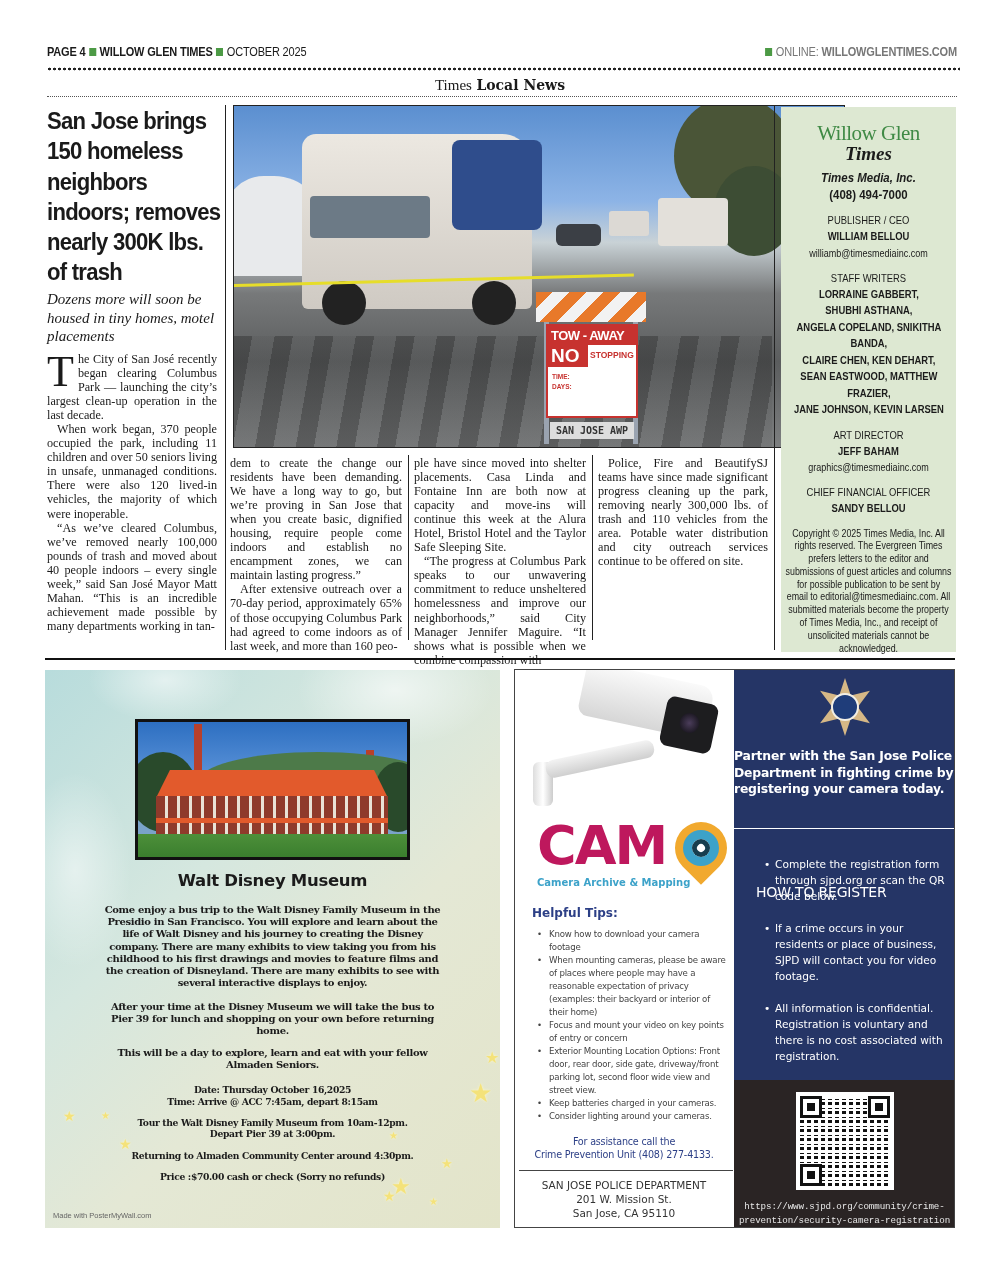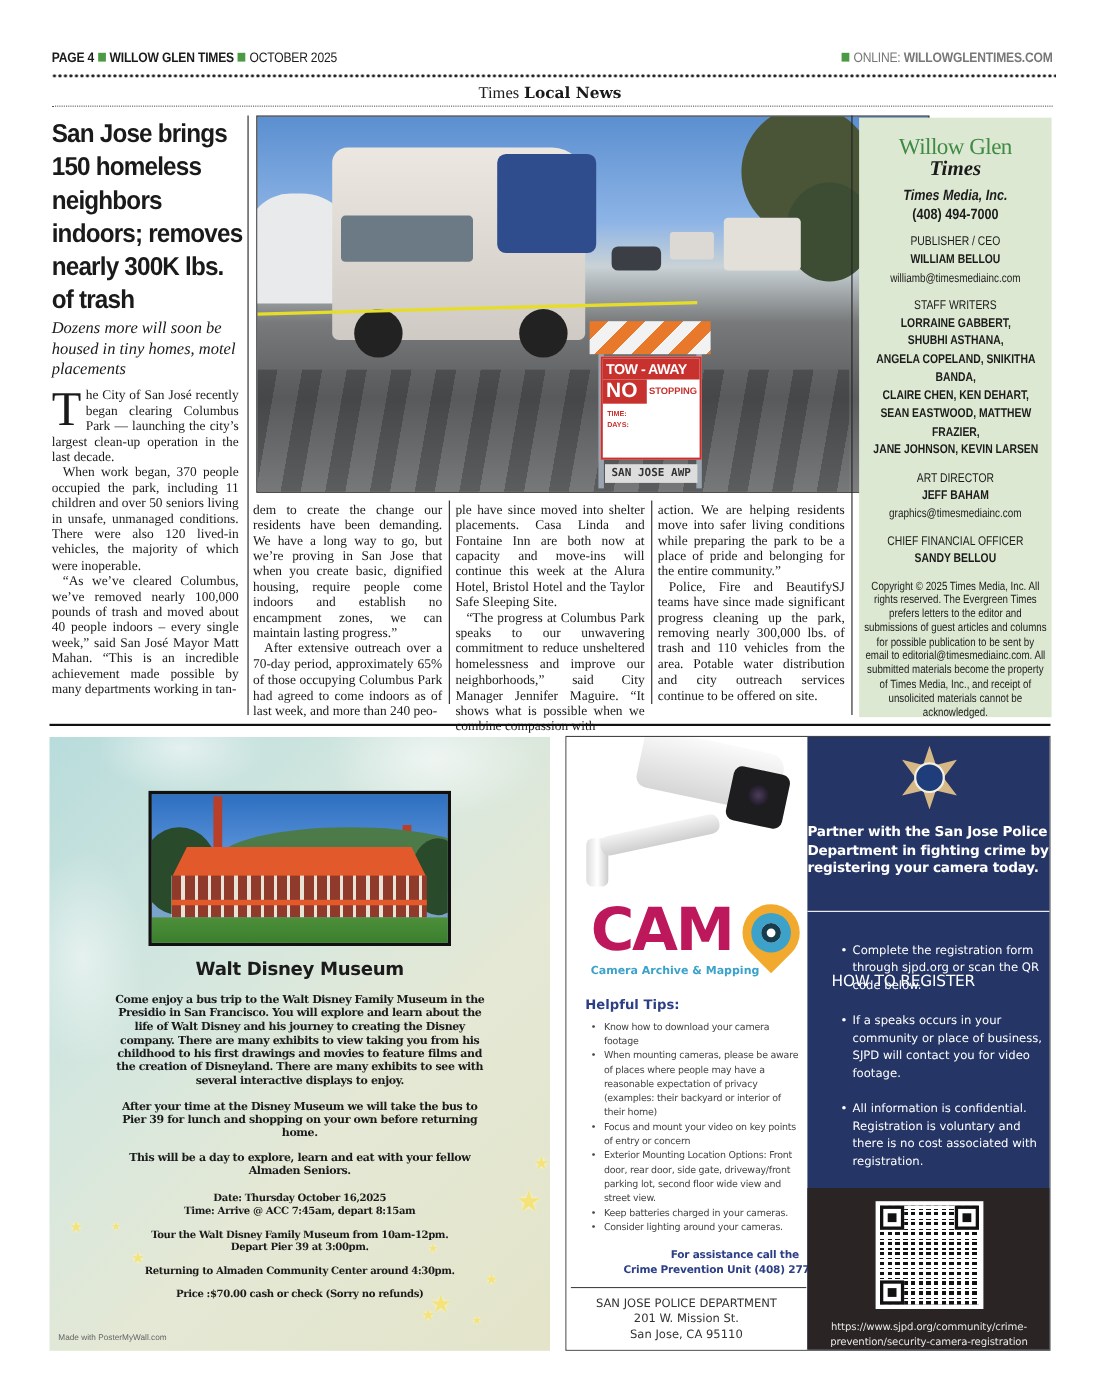--- a/index.html
+++ b/index.html
@@ -231,7 +231,6 @@
 </div>
 <div class="rule-v" style="left:592px; top:455px; height:185px;"></div>
 <div class="col4 body-text">
-  <p class="first">action. We are helping residents move into safer living conditions while preparing the park to be a place of pride and belonging for the entire community.”</p>
   <p>Police, Fire and BeautifySJ teams have since made significant progress cleaning up the park, removing nearly 300,000 lbs. of trash and 110 vehicles from the area. Potable water distribution and city outreach services continue to be offered on site.</p>
 </div>
 <div class="rule-v" style="left:774px; top:105px; height:545px;"></div>

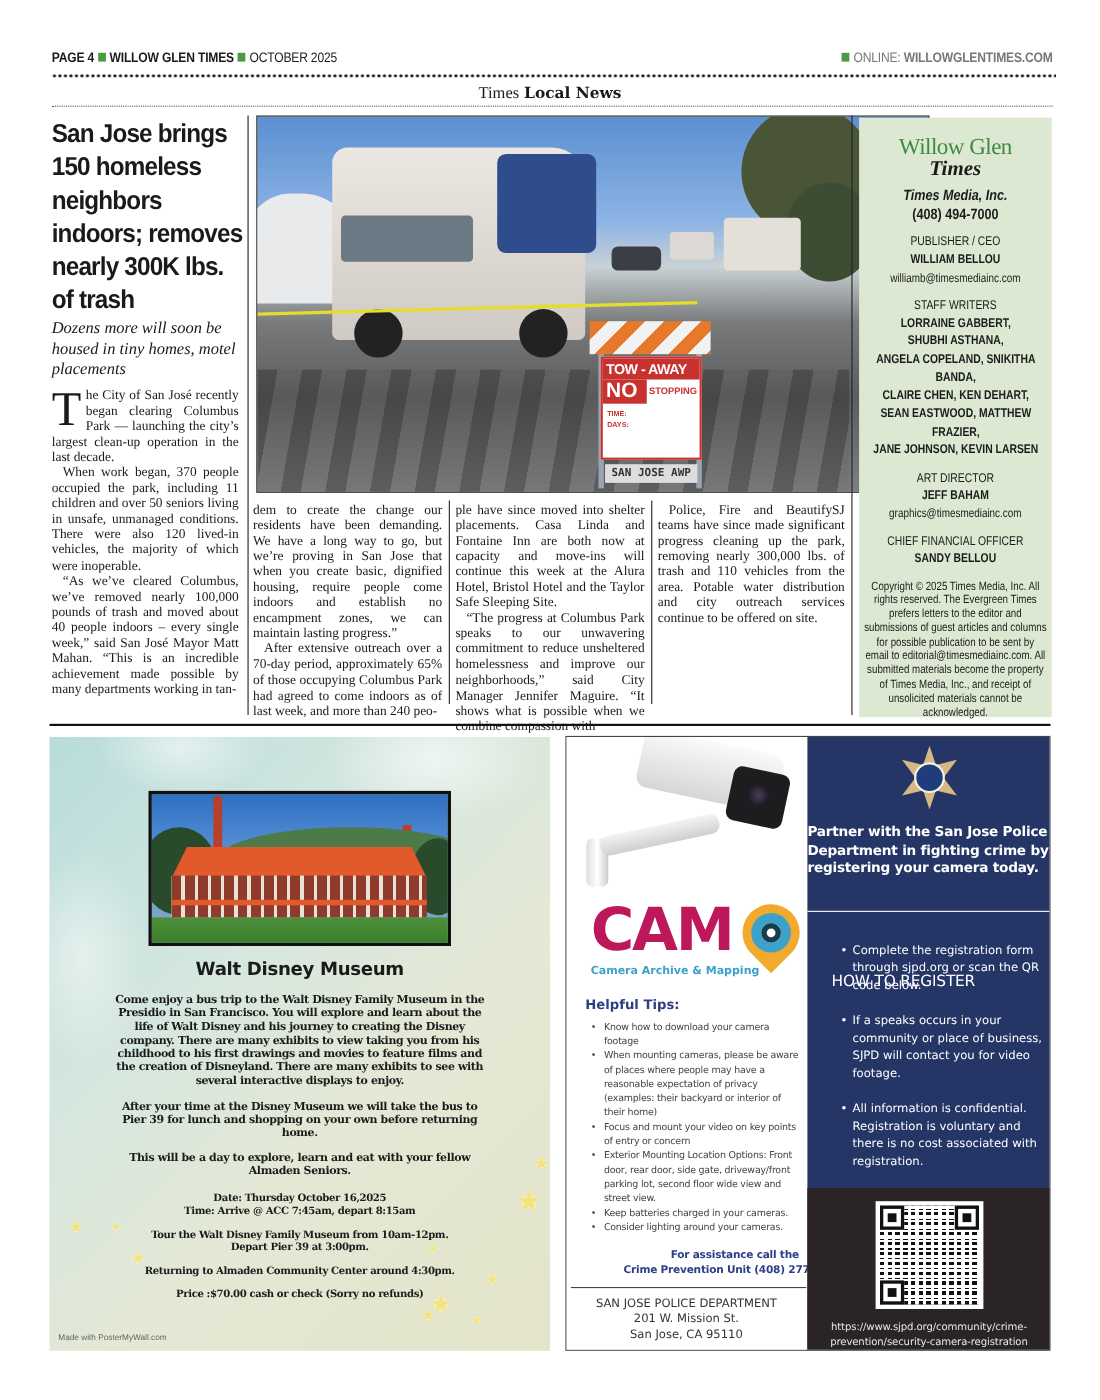--- a/index.html
+++ b/index.html
@@ -222,7 +222,7 @@
 
 <div class="col2 body-text">
   <p class="first">dem to create the change our residents have been demanding. We have a long way to go, but we’re proving in San Jose that when you create basic, dignified housing, require people come indoors and establish no encampment zones, we can maintain lasting progress.”</p>
-  <p>After extensive outreach over a 70-day period, approximately 65% of those occupying Columbus Park had agreed to come indoors as of last week, and more than 240 peo-</p>
+  <p>After extensive outreach over a 70-day period, approximately 65% of those occupying Columbus Park had agreed to come indoors as of last week, and more than 160 peo-</p>
 </div>
 <div class="rule-v" style="left:408px; top:455px; height:185px;"></div>
 <div class="col3 body-text">

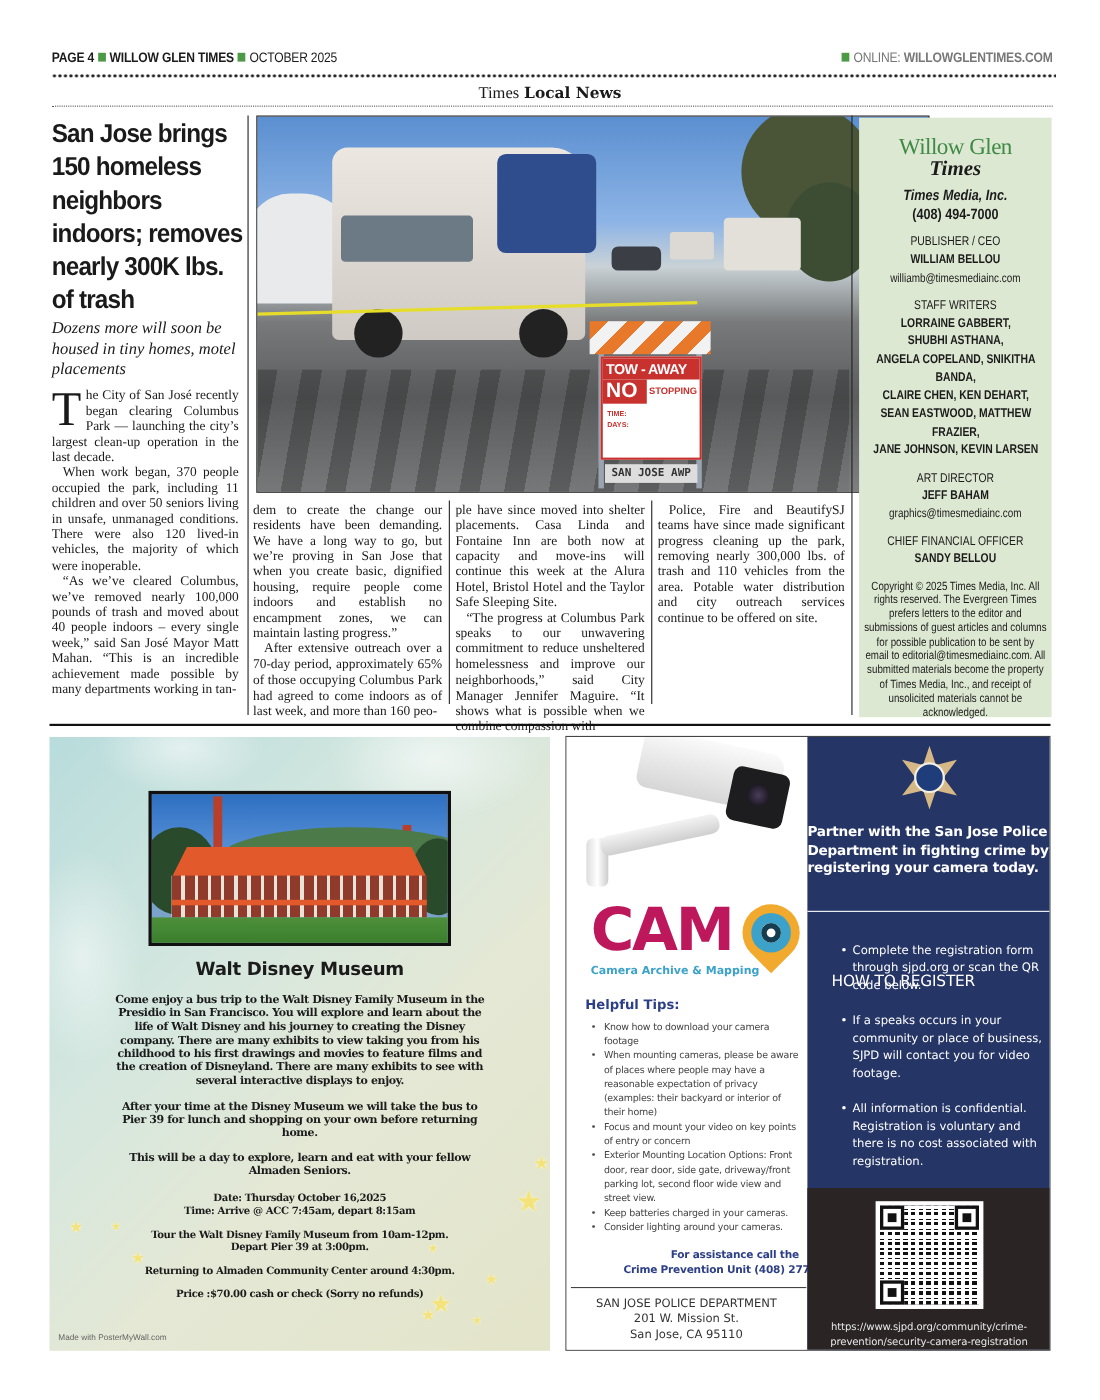--- a/index.html
+++ b/index.html
@@ -343,7 +343,7 @@
     <div class="how-h">HOW TO REGISTER</div>
     <ul class="reg">
       <li>Complete the registration form through sjpd.org or scan the QR code below.</li>
-      <li>If a speaks occurs in your community or place of business, SJPD will contact you for video footage.</li>
+      <li>If a crime occurs in your residents or place of business, SJPD will contact you for video footage.</li>
       <li>All information is confidential. Registration is voluntary and there is no cost associated with registration.</li>
     </ul>
     <div class="sj-dark">

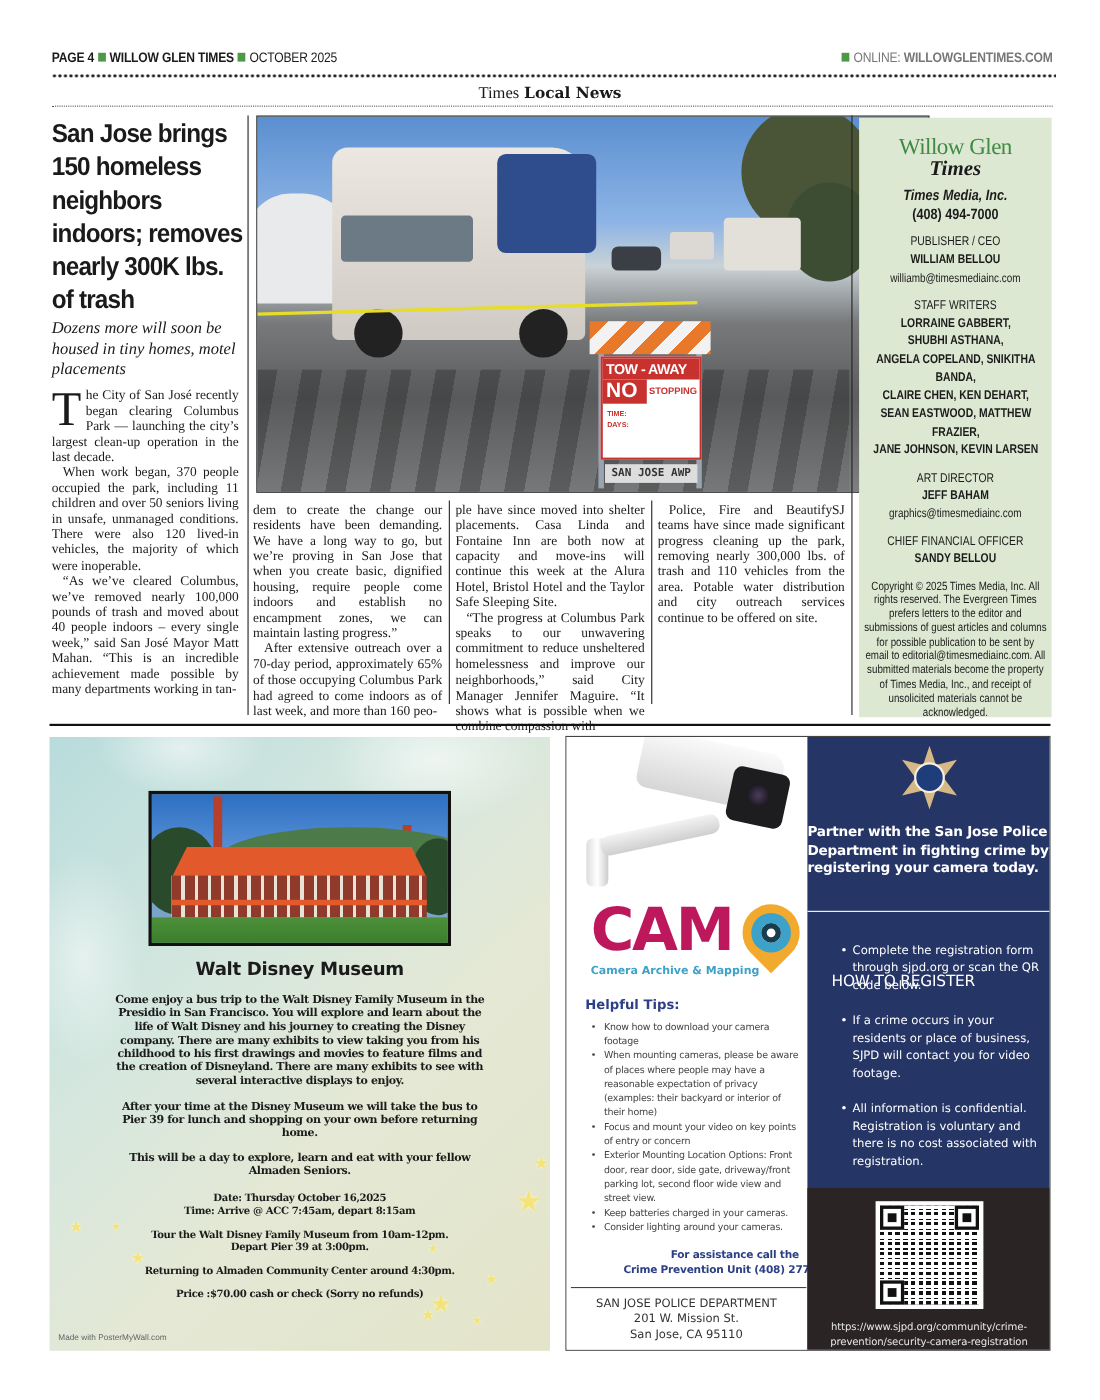--- a/index.html
+++ b/index.html
@@ -139,7 +139,7 @@
   .tips { position: absolute; left: 20px; top: 258px; width: 196px; font-size: 8.6px; line-height: 13px; color: #444; list-style: none; letter-spacing: -0.2px; }
   .tips li { position: relative; padding-left: 14px; }
   .tips li::before { content: "•"; position: absolute; left: 2px; top: 0; }
-  .assist { position: absolute; left: 0; width: 218px; top: 465px; text-align: center; font-size: 9.6px; font-weight: bold; color: #2c3f86; line-height: 13px; letter-spacing: -0.2px; margin-left: 44px; }
+  .assist { position: absolute; left: 0; width: 218px; top: 465px; text-align: center; font-size: 9.6px; font-weight: normal; color: #2c3f86; line-height: 13px; letter-spacing: -0.2px; }
   .sj-hr { position: absolute; left: 4px; top: 500px; width: 214px; border-top: 1.2px solid #444; }
   .sj-addr { position: absolute; left: 0; width: 218px; top: 509px; text-align: center; font-size: 10.5px; line-height: 13.8px; color: #333; }
   .badge { position: absolute; left: 82px; top: 8px; width: 58px; height: 58px; background: #d6b886;

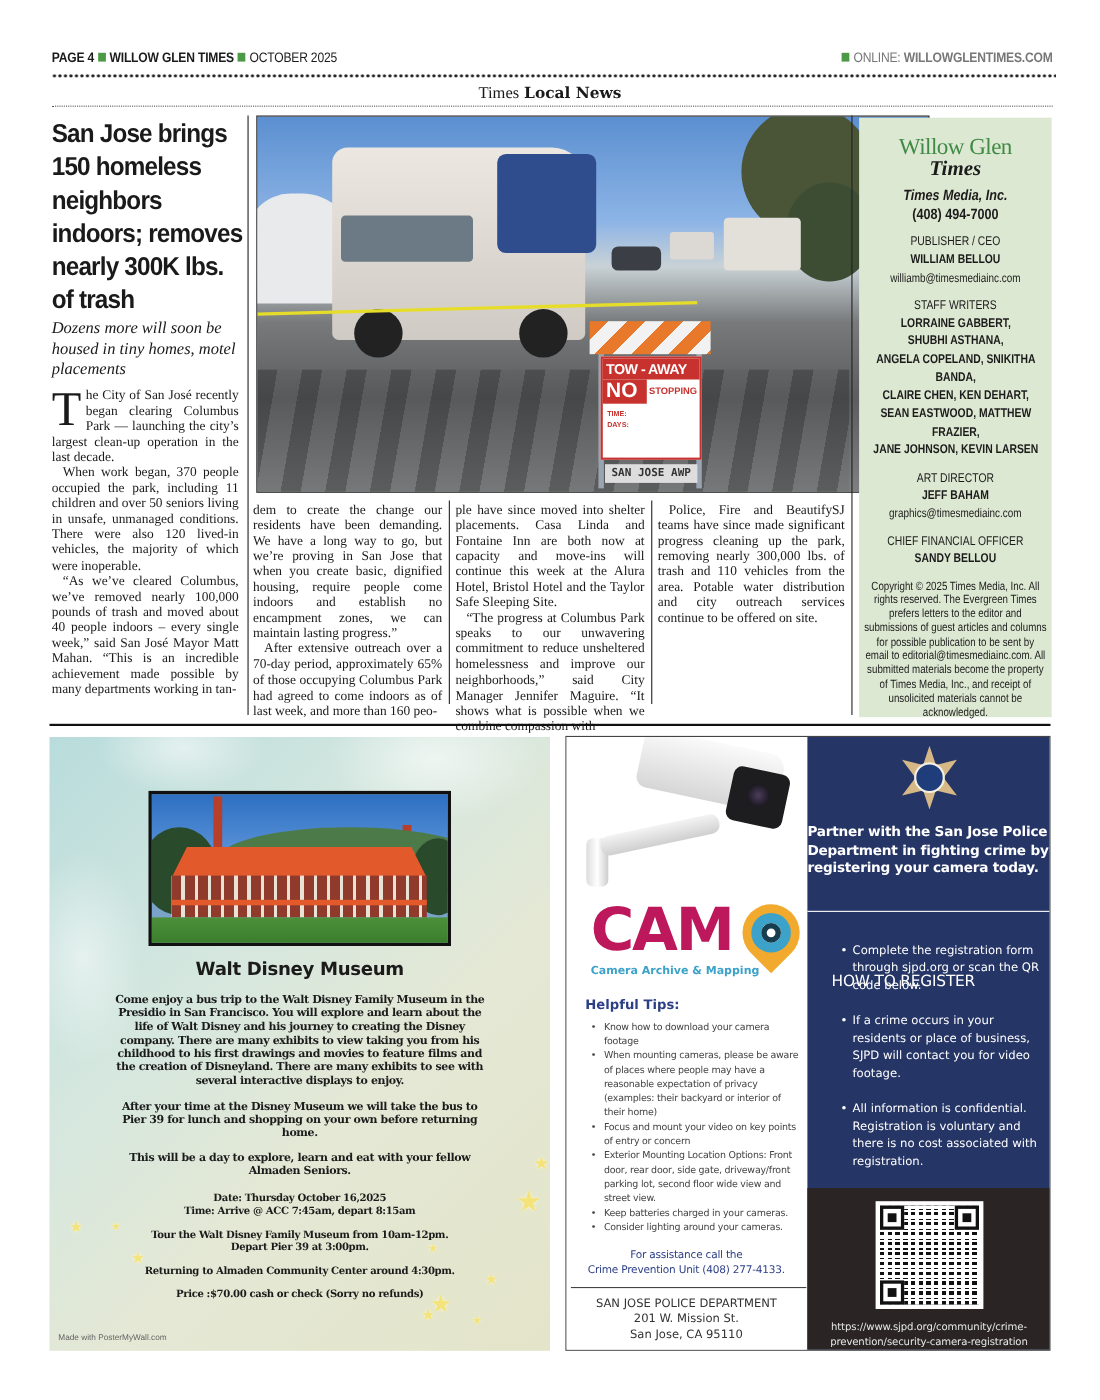--- a/index.html
+++ b/index.html
@@ -122,7 +122,7 @@
     font-family: "DejaVu Sans", sans-serif; overflow: hidden; }
   .sj-left { position: absolute; left: 0; top: 0; width: 218px; height: 557px; background: #fff; }
   .sj-right { position: absolute; left: 219px; top: 0; width: 221px; height: 557px; background: #253566; color: #fff; }
-  .sj-dark { position: absolute; left: 0; top: 410px; width: 221px; height: 147px; background: #2a2424; }
+  .sj-dark { position: absolute; left: 0; top: 410px; width: 221px; height: 147px; background: #2a2424; font-family: Liberation Mono, monospace; }
   .cam-body { position: absolute; left: 66px; top: 4px; width: 130px; height: 54px; background: linear-gradient(180deg, #fafafa, #d6d6d6);
     border-radius: 10px 14px 4px 10px; transform: rotate(12deg); }
   .cam-lens { position: absolute; left: 148px; top: 30px; width: 52px; height: 50px; background: #1d1d1f; border-radius: 8px; transform: rotate(12deg); }

